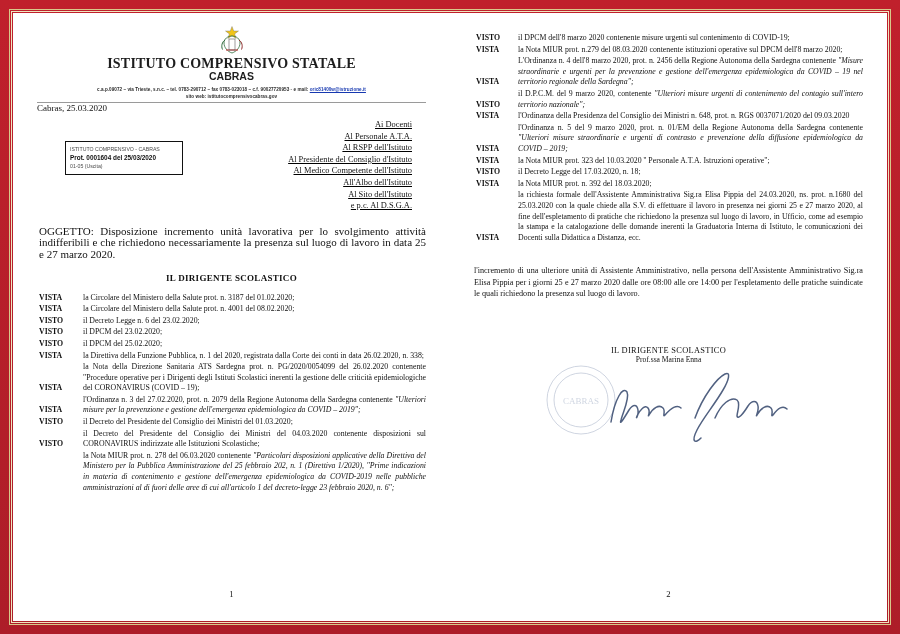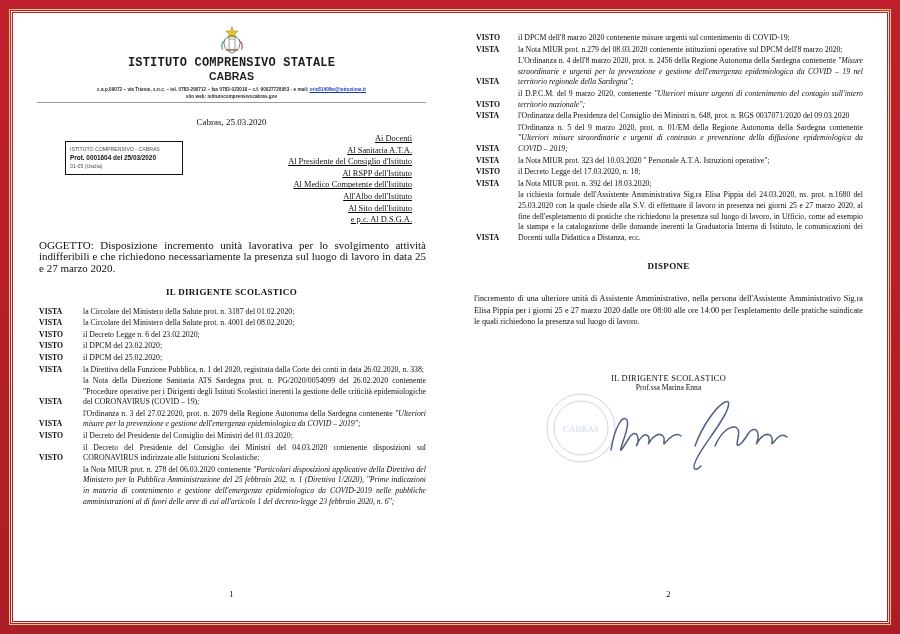--- a/index.html
+++ b/index.html
@@ -72,9 +72,9 @@
     display: block;
   }
   .inst-name {
-    font-family: Liberation Mono, monospace;
-    font-weight: bold;
-    font-size: 12px;
+    font-family: Liberation Serif, serif;
+    font-weight: bold;
+    font-size: 14px;
     letter-spacing: 0.2px;
     color: #1d1d1d;
     line-height: 13px;

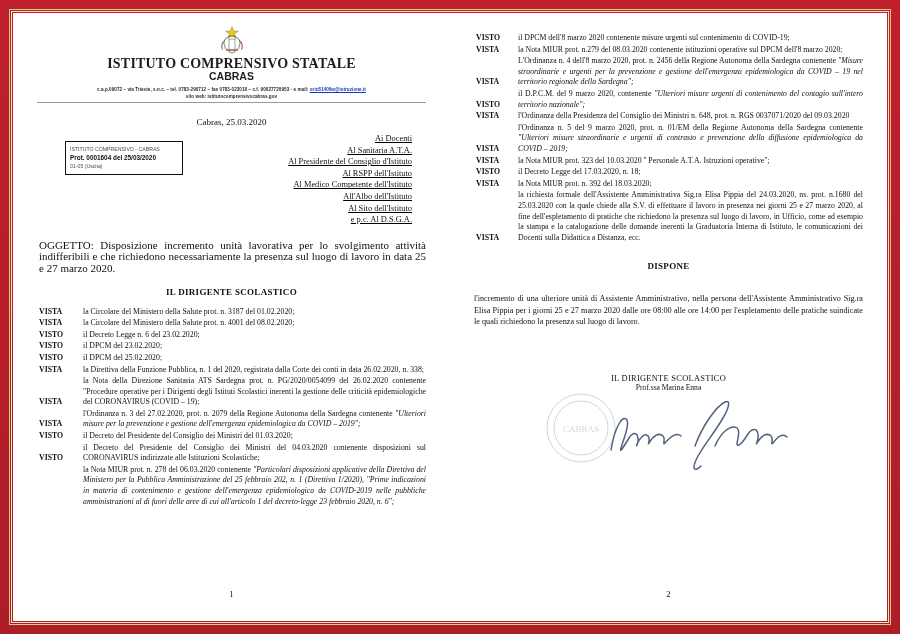--- a/index.html
+++ b/index.html
@@ -106,8 +106,6 @@
 
   
   .date-line {
-    margin-top: 14px;
-    text-align: center;
     font-size: 9px;
     color: #111;
   }

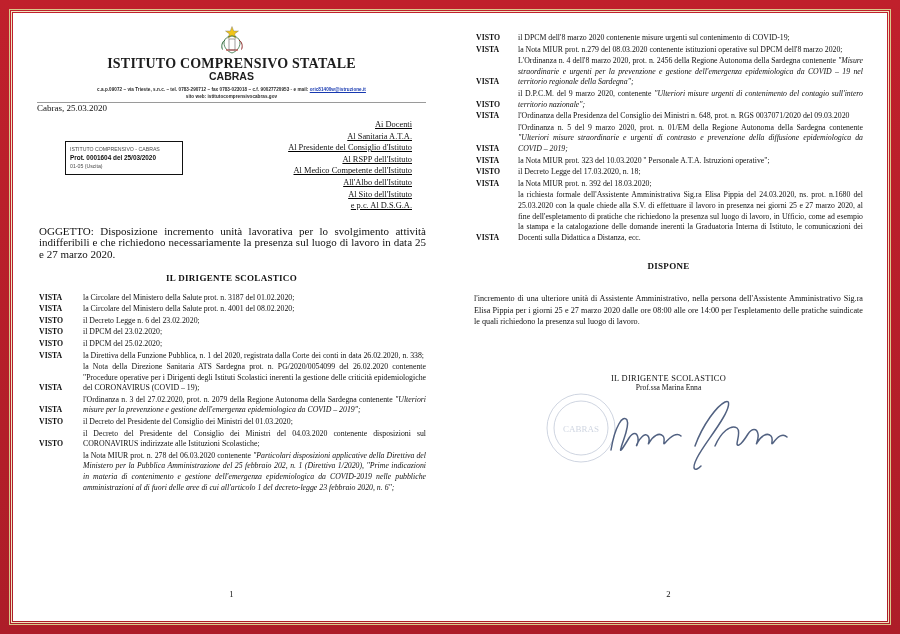--- a/index.html
+++ b/index.html
@@ -283,7 +283,7 @@
 
         <div class="recipients">
           <div>Ai Docenti</div>
-          <div>Al Sanitaria A.T.A.</div>
+          <div>Al Personale A.T.A.</div>
           <div>Al Presidente del Consiglio d'Istituto</div>
           <div>Al RSPP dell'Istituto</div>
           <div>Al Medico Competente dell'Istituto</div>

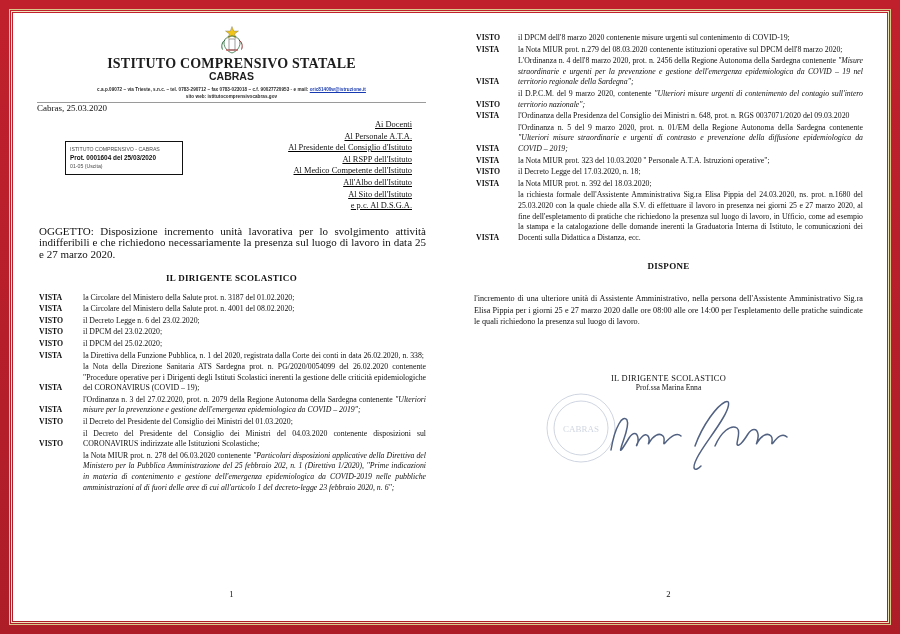--- a/index.html
+++ b/index.html
@@ -284,8 +284,8 @@
         <div class="recipients">
           <div>Ai Docenti</div>
           <div>Al Personale A.T.A.</div>
+          <div>Al RSPP dell'Istituto</div>
           <div>Al Presidente del Consiglio d'Istituto</div>
-          <div>Al RSPP dell'Istituto</div>
           <div>Al Medico Competente dell'Istituto</div>
           <div>All'Albo dell'Istituto</div>
           <div>Al Sito dell'Istituto</div>

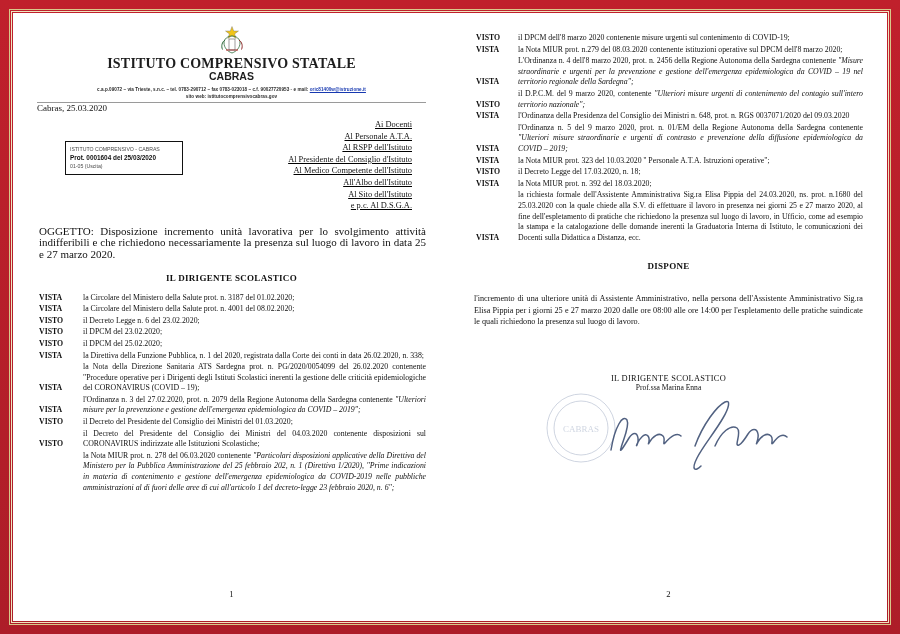--- a/index.html
+++ b/index.html
@@ -393,7 +393,6 @@
             </div>
           </div>
 
-        <div class="center-head" style="margin-top:18px">DISPONE</div>
 
         <div class="dispone-body">l'incremento di una ulteriore unità di Assistente Amministrativo, nella persona dell'Assistente Amministrativo Sig.ra Elisa Pippia per i giorni 25 e 27 marzo 2020 dalle ore 08:00 alle ore 14:00 per l'espletamento delle pratiche suindicate le quali richiedono la presenza sul luogo di lavoro.</div>
 

